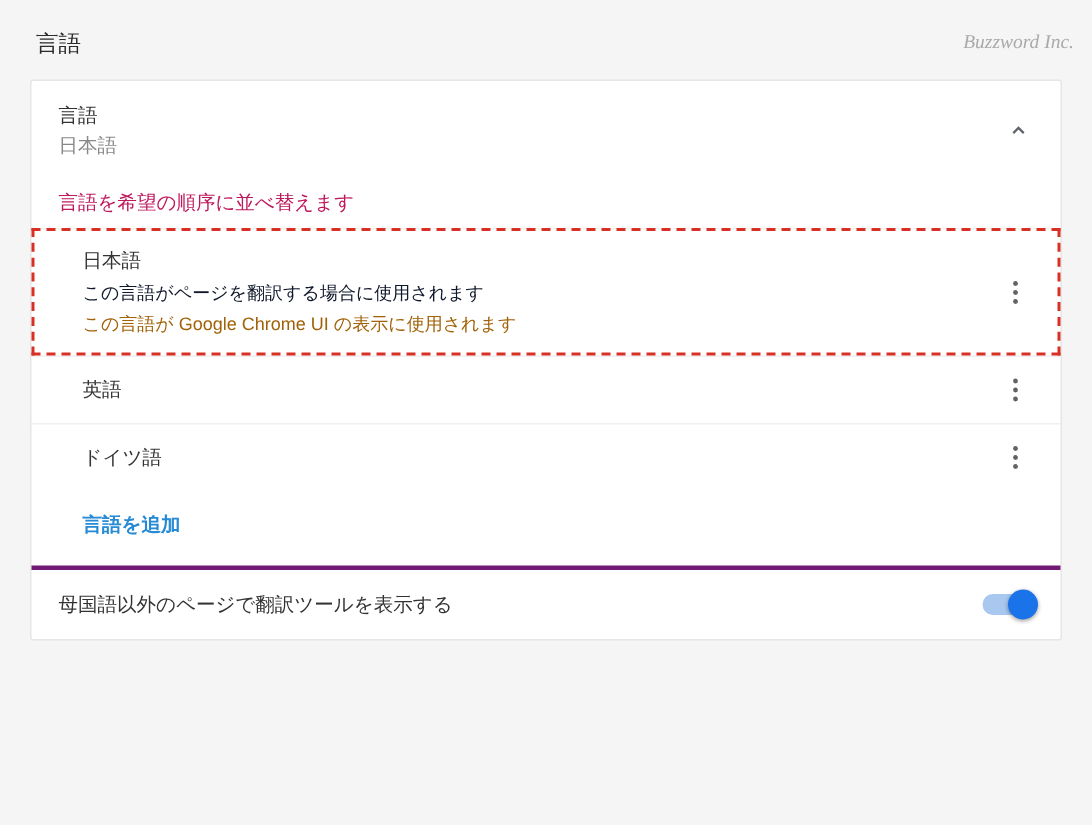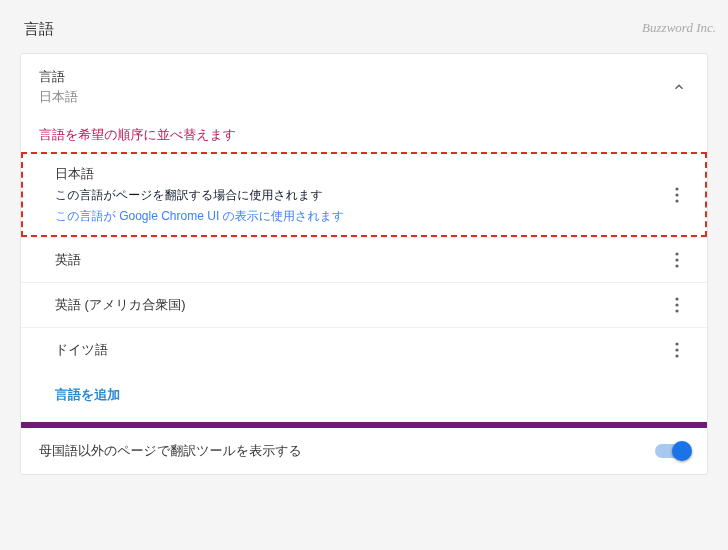--- a/index.html
+++ b/index.html
@@ -71,7 +71,7 @@
   .lang-texts { flex: 1; display:flex; flex-direction:column; gap:4px;}
   .lang-name { font-size: 13px; color: #333; }
   .lang-desc { font-size: 12px; color: #0f172a; }
-  .lang-active-note { font-size: 12px; color: #3b82f6; }
+  .lang-active-note { font-size: 12px; color: #a16207; }
   .dots-btn { width: 24px; height: 24px; display:flex; align-items:center; justify-content:center; cursor:pointer; border-radius:50%;}
   .add-link-row { padding: 14px 18px 18px 34px; }
   .add-link { color: #278ad4; font-size: 13px; cursor:pointer;font-weight:bold; }

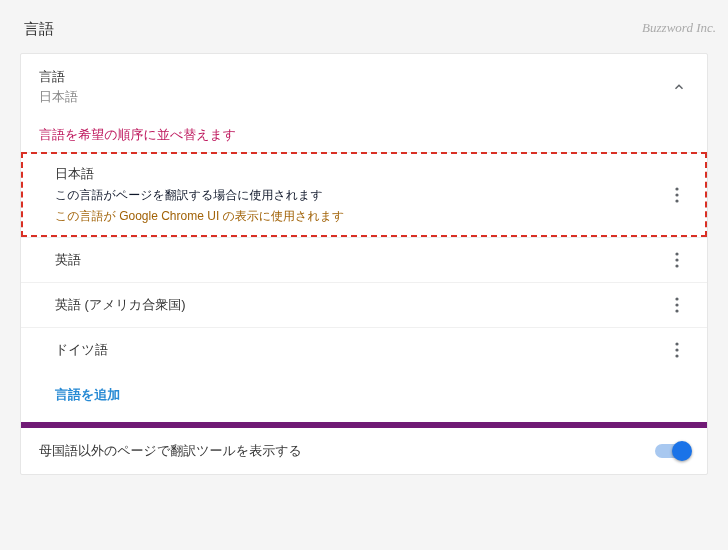--- a/index.html
+++ b/index.html
@@ -146,18 +146,6 @@
       </div>
     </div>
 
-    <div class="lang-row">
-      <div class="lang-texts">
-        <div class="lang-name">英語 (アメリカ合衆国)</div>
-      </div>
-      <div class="dots-btn">
-        <svg width="4" height="16" viewBox="0 0 4 16">
-            <circle cx="2" cy="2" r="1.6" fill="#5f6368"></circle>
-            <circle cx="2" cy="8" r="1.6" fill="#5f6368"></circle>
-            <circle cx="2" cy="14" r="1.6" fill="#5f6368"></circle>
-          </svg>
-      </div>
-    </div>
 
     <div class="lang-row">
       <div class="lang-texts">

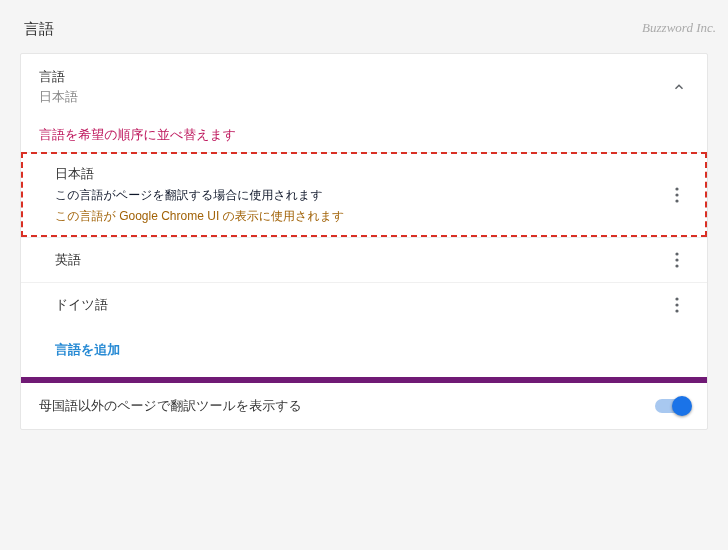--- a/index.html
+++ b/index.html
@@ -79,7 +79,7 @@
     display: flex;
     align-items: center;
     padding: 14px 18px;
-    border-top: 6px solid #701a75;
+    border-top: 3px solid #701a75;
   }
   .option-row .label { flex:1; font-size:13px; color:#333; }
   .toggle {

